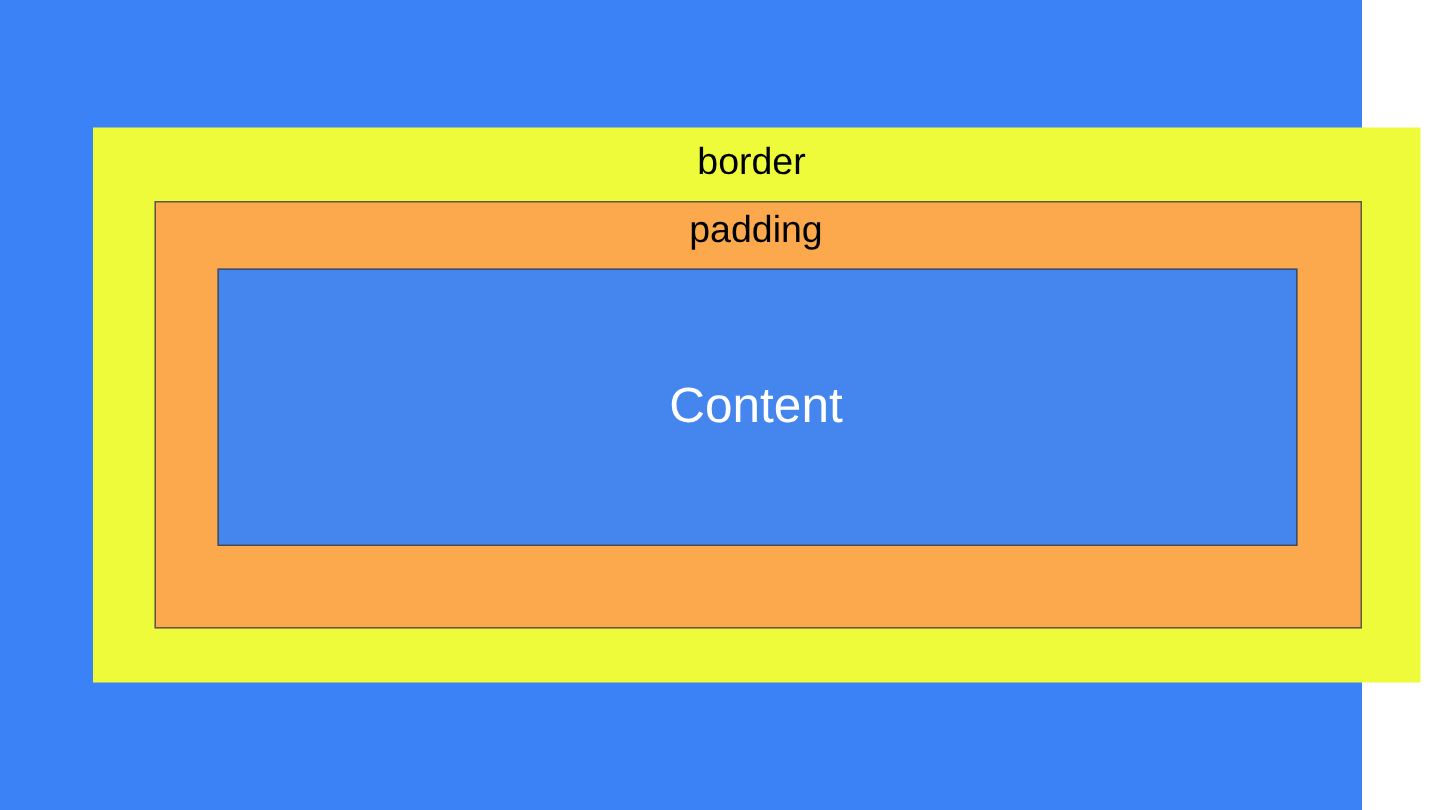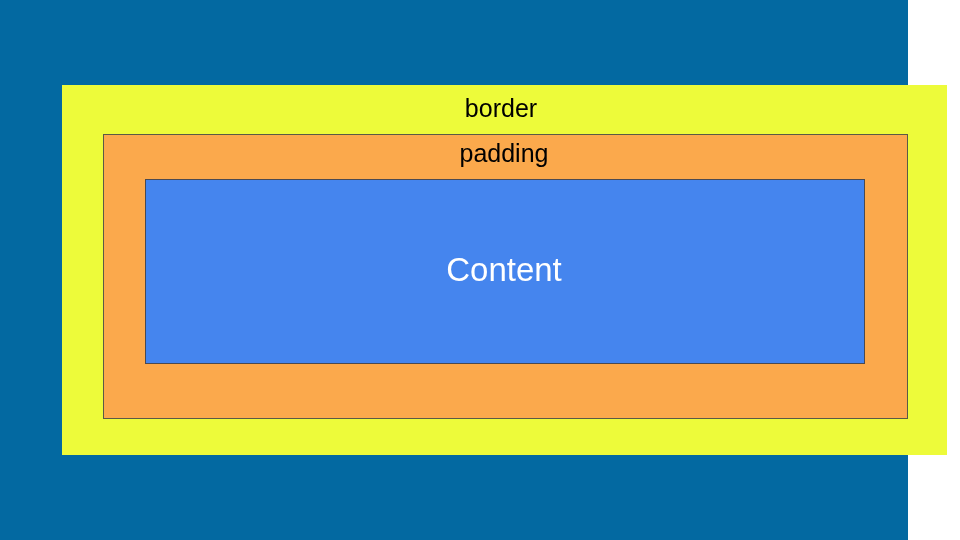--- a/index.html
+++ b/index.html
@@ -19,7 +19,7 @@
     position: relative;
     width: 908px;
     height: 540px;
-    background: #0369a1;
+    background: #3b82f6;
   }
 
   

